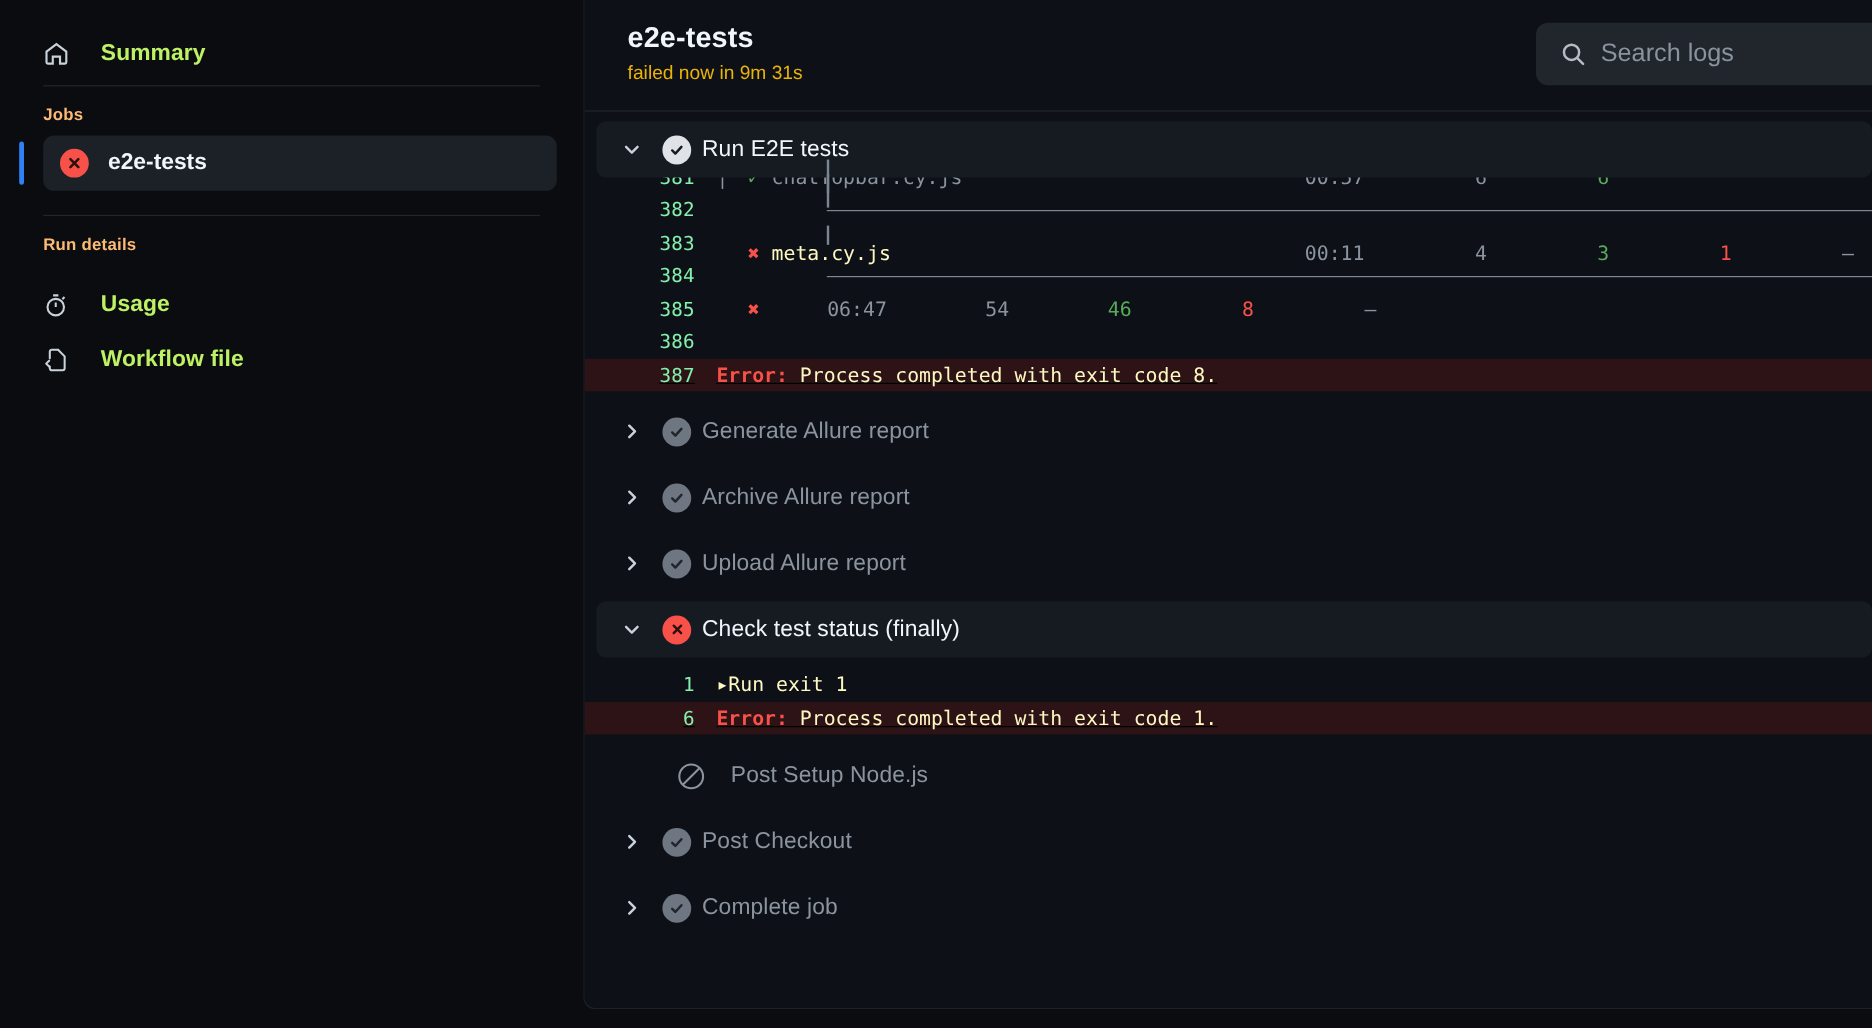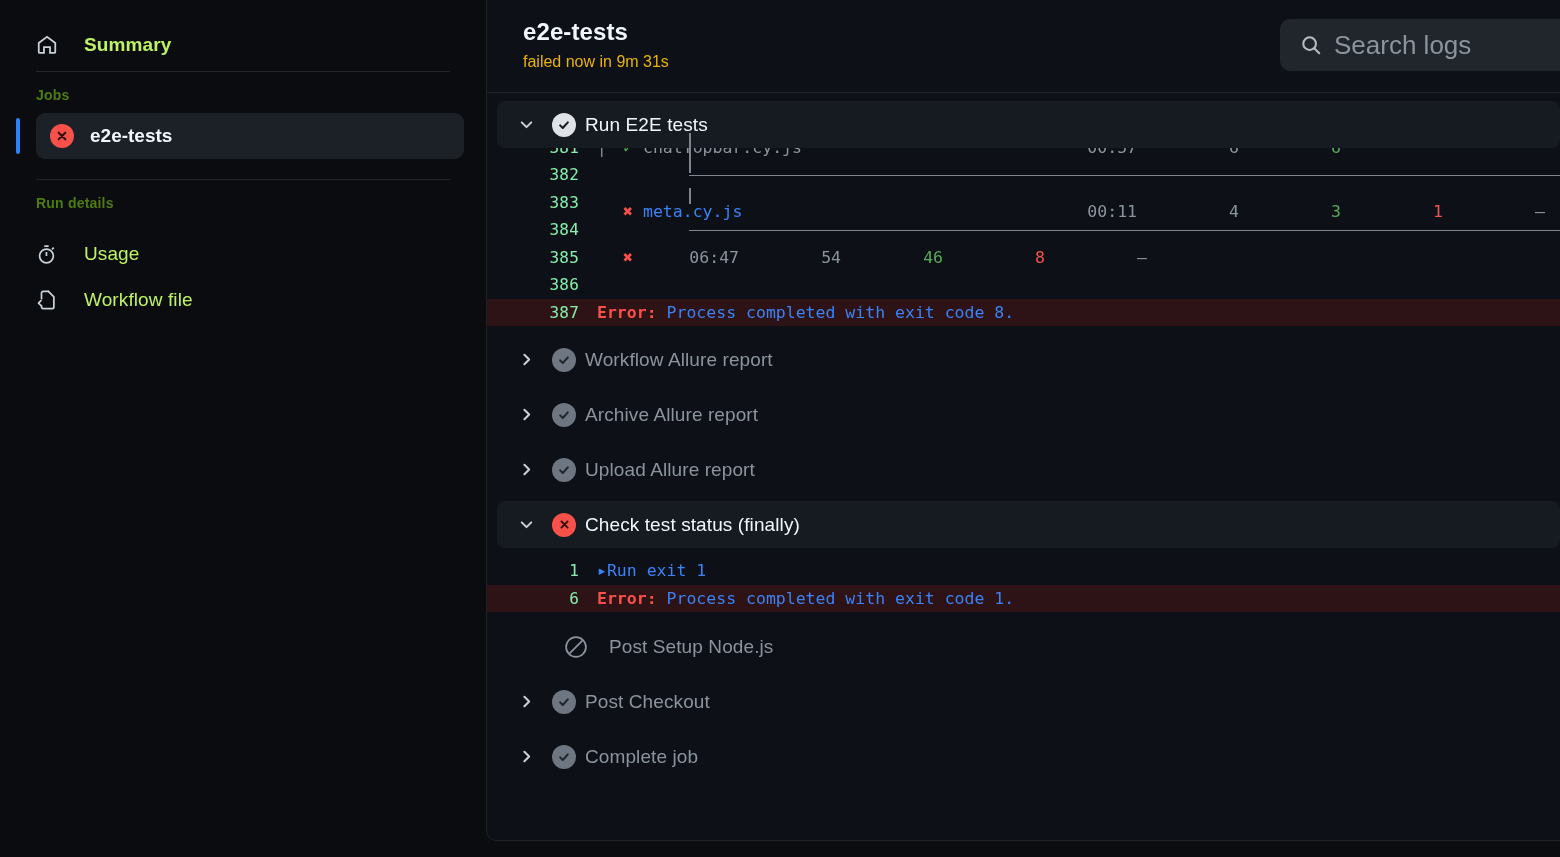--- a/index.html
+++ b/index.html
@@ -72,7 +72,7 @@
     display: flex; align-items: center; gap: 12px; padding: 0 20px;
   }
   .search-box svg { display:block; flex:0 0 auto; }
-  .search-txt { font-size: 26px; color: #8b949e; white-space: nowrap; }
+  .search-txt { font-size: 21px; color: #8b949e; white-space: nowrap; }
 
   .steps { padding-top: 0; }
 

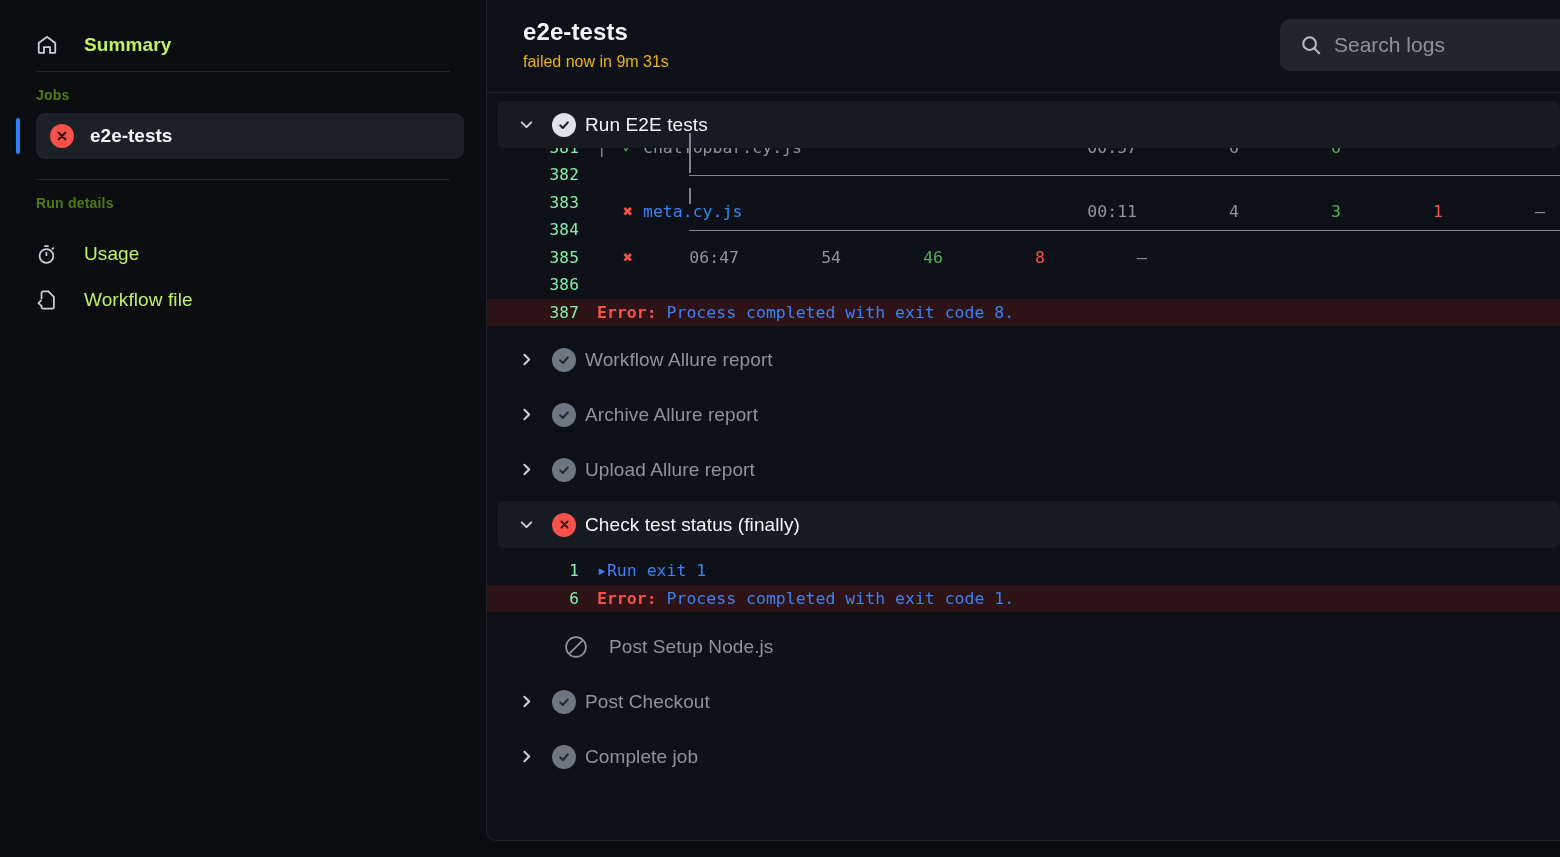--- a/index.html
+++ b/index.html
@@ -28,7 +28,7 @@
   .side-icon svg { display:block; }
   .sep { height: 1px; background: #21262d; margin: 15px 36px 15px 36px; }
   .side-head {
-    font-size: 14px; font-weight: 700; color: #4d7c0f;
+    font-size: 14px; font-weight: 700; color: #fdba74;
     margin: 0 36px 10px 36px; letter-spacing: .2px;
   }
   .job-wrap { position: relative; margin: 0 22px 0 16px; }

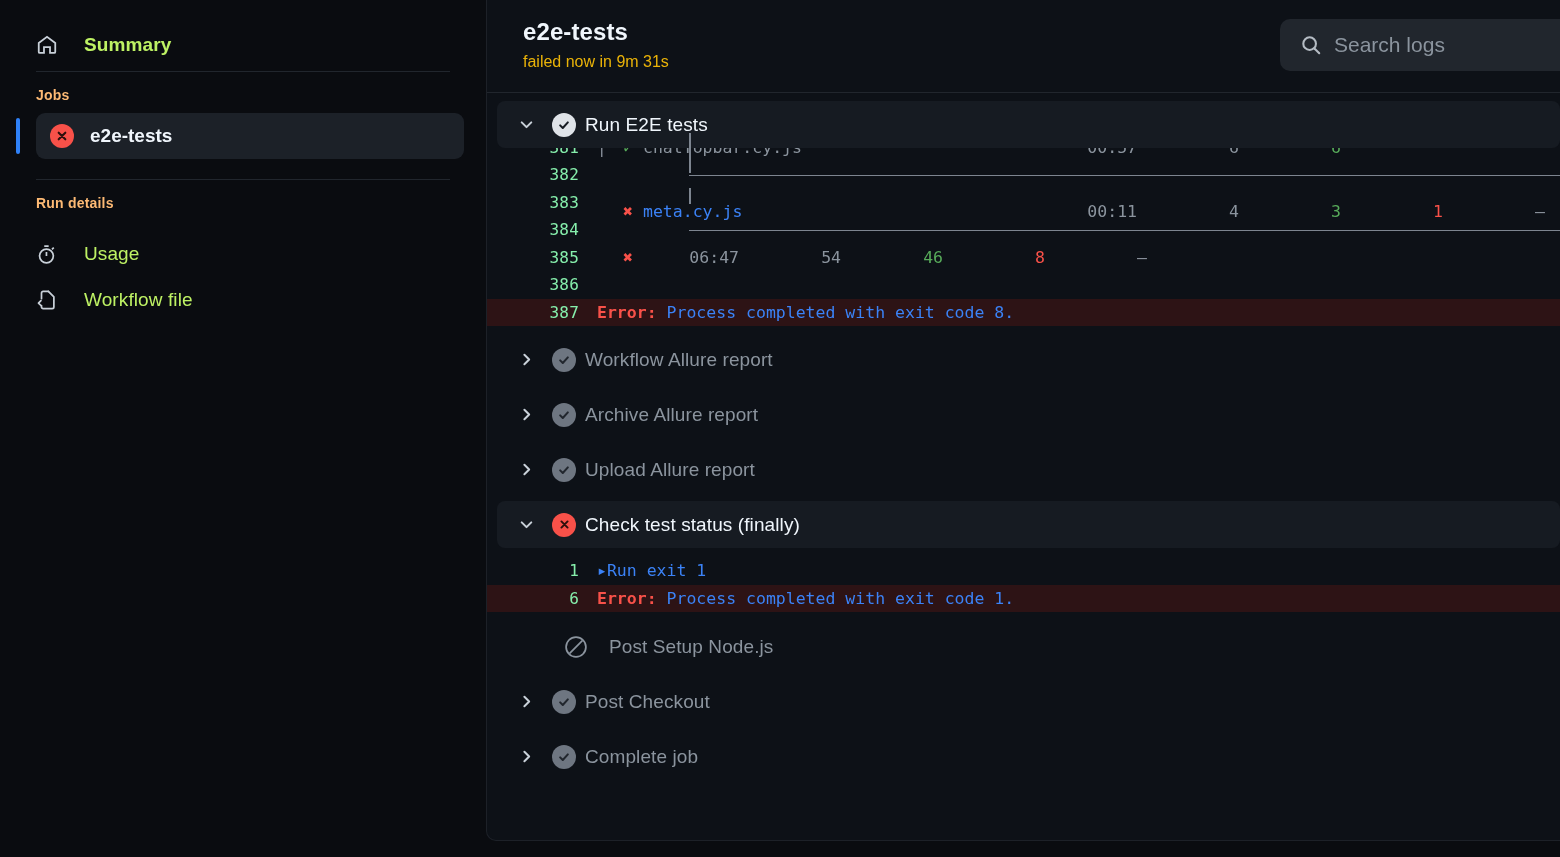--- a/index.html
+++ b/index.html
@@ -115,7 +115,7 @@
   .c-green { color: #57ab5a; }
   .c-dim { color: #8b949e; }
   .c-bold-red { color: #f85149; font-weight: 700; }
-  .c-white { color: #3b82f6; }
+  .c-white { color: #fef9c3; }
 
   
   .tbl-row { display: flex; align-items: center; width: 100%; }

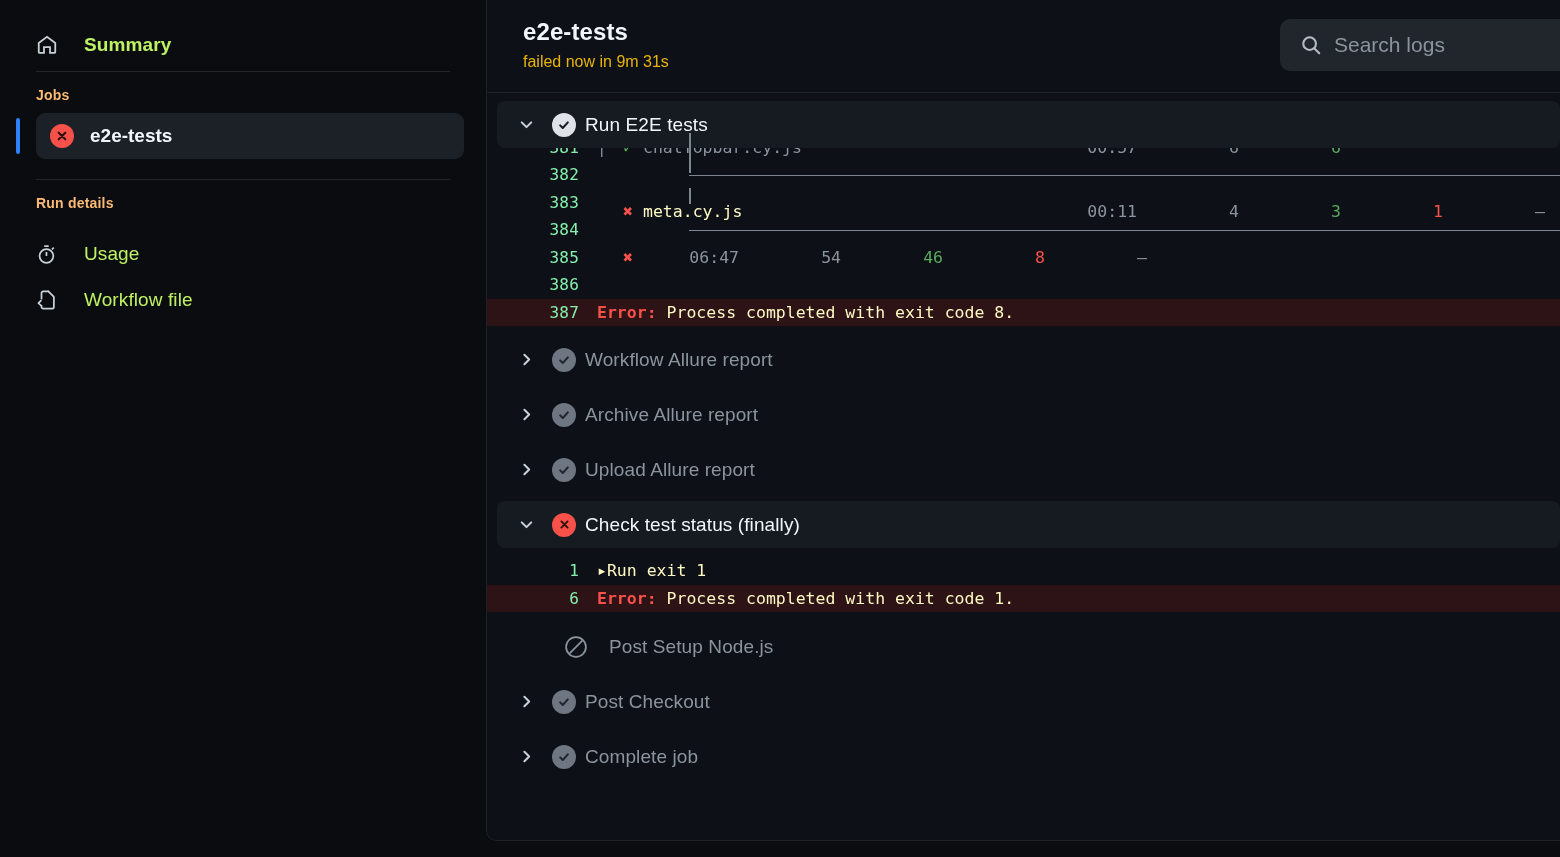--- a/index.html
+++ b/index.html
@@ -48,7 +48,7 @@
   }
   .ic-fail svg { display:block; }
   .side-row.plain { margin-left: 36px; margin-top: 2px; height: 44px; }
-  .side-row.plain .lbl { font-weight: 400; }
+  .side-row.plain .lbl { font-weight: 700; }
 
   
   .main {

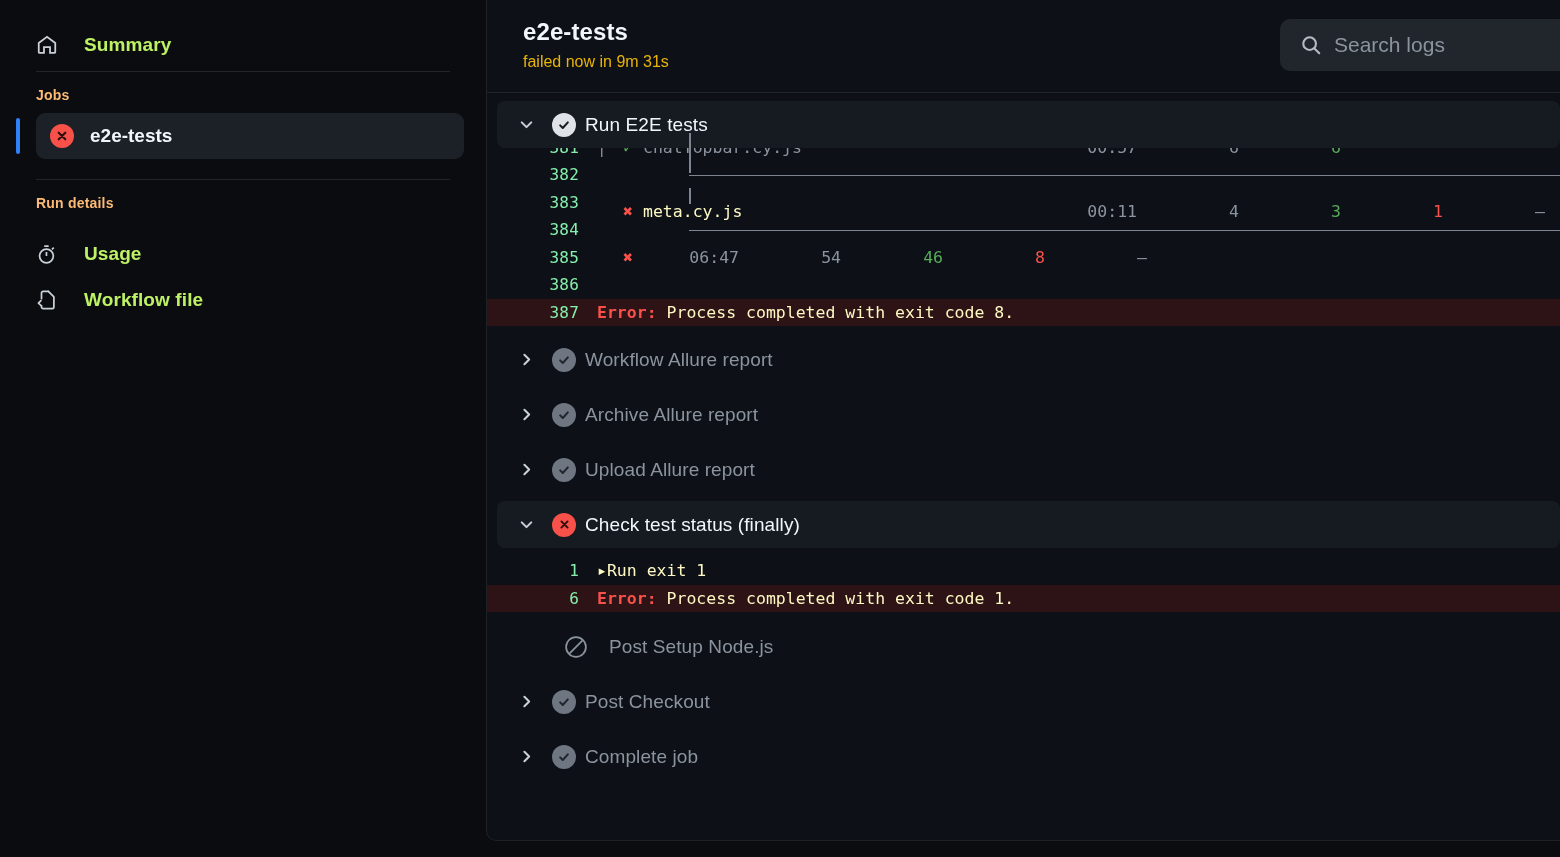--- a/index.html
+++ b/index.html
@@ -104,7 +104,7 @@
     display: flex; align-items: center; height: 27.5px;
     white-space: pre; position: relative;
   }
-  .logline.err { background: #2d1315; }
+  .logline.err { background: #2d1315; text-decoration: underline; }
   .ln {
     width: 92px; flex: 0 0 92px; text-align: right; padding-right: 0;
     color: #86efac; font-size: 16px; letter-spacing: .2px;

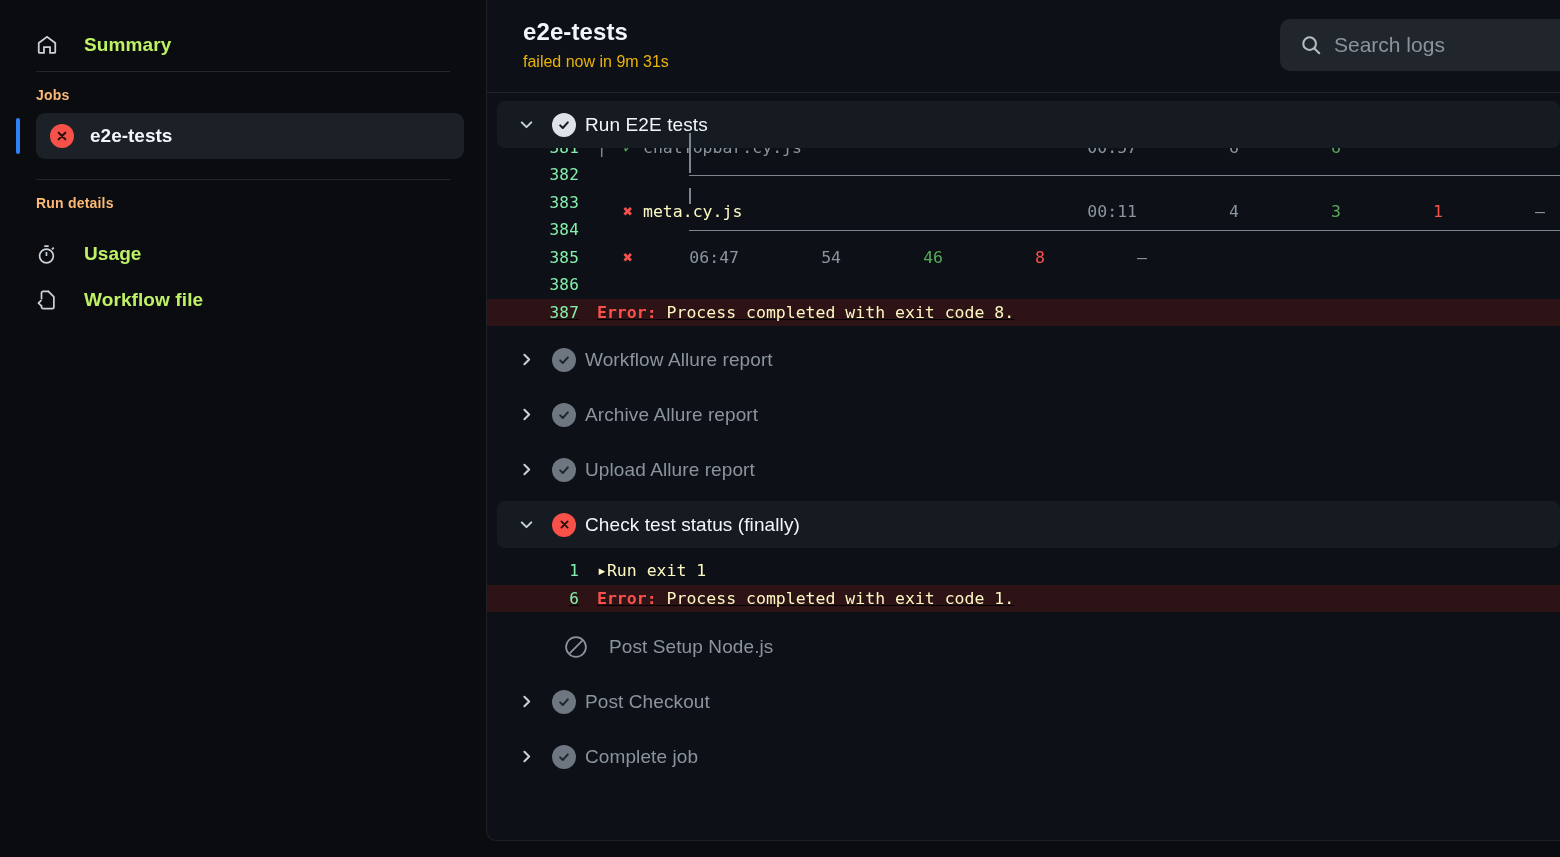--- a/index.html
+++ b/index.html
@@ -321,7 +321,7 @@
               </svg>
           </span>
         </span>
-        <span class="step-name">Workflow Allure report</span>
+        <span class="step-name">Generate Allure report</span>
       </div>
 
       <div class="step" style="margin-top:8px;">

